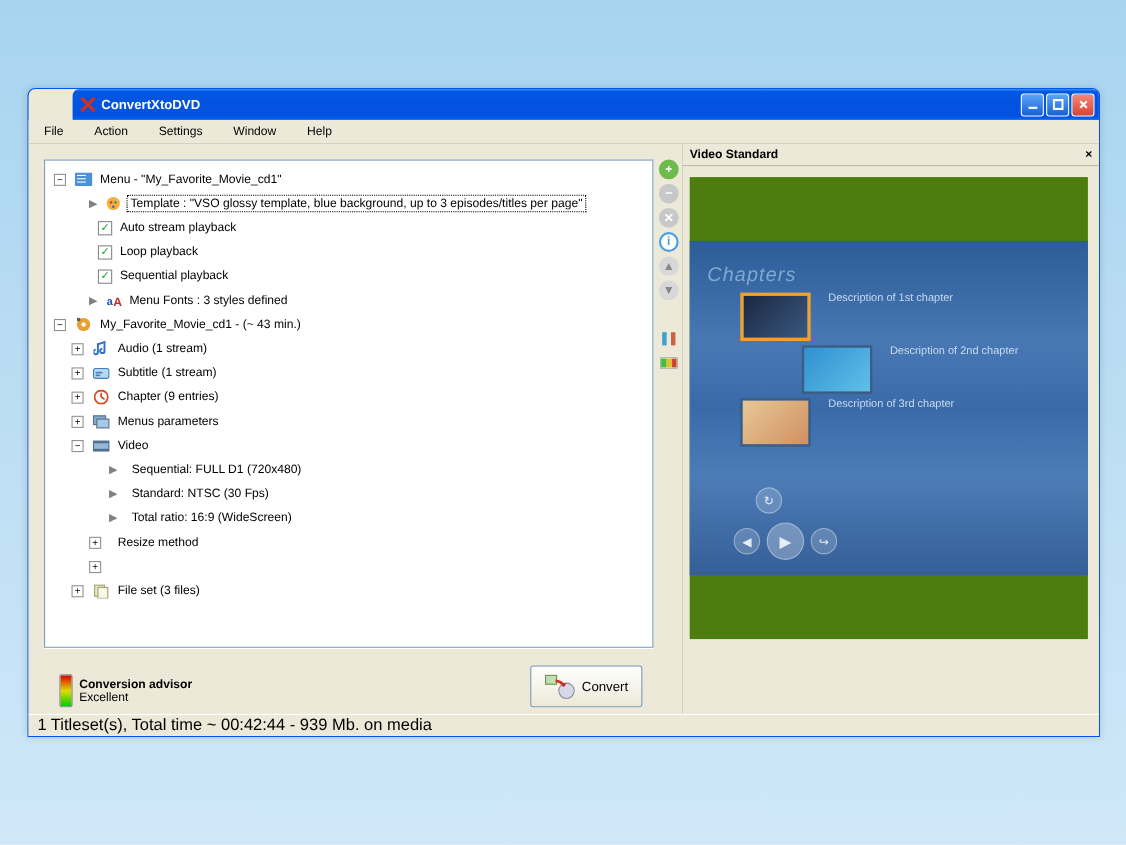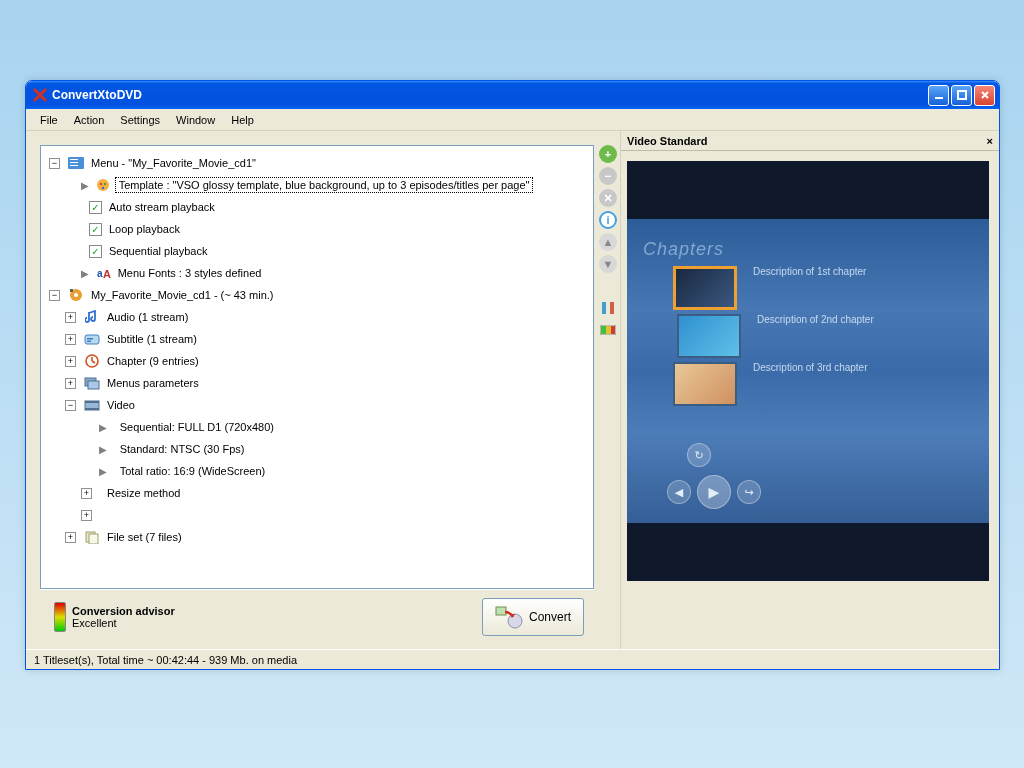--- a/index.html
+++ b/index.html
@@ -26,7 +26,7 @@
   border-radius: 6px 6px 0 0;
   display: flex; align-items: center;
   padding: 0 4px 0 6px;
-  color: #fff; font-weight: bold; font-size: 12px;
+  color: #fff; font-weight: bold; font-size: 12px; margin-left: 40px;
 }
 .titlebar .app-icon { width:16px; height:16px; margin-right:4px; }
 .titlebar .title-text { flex:1; }

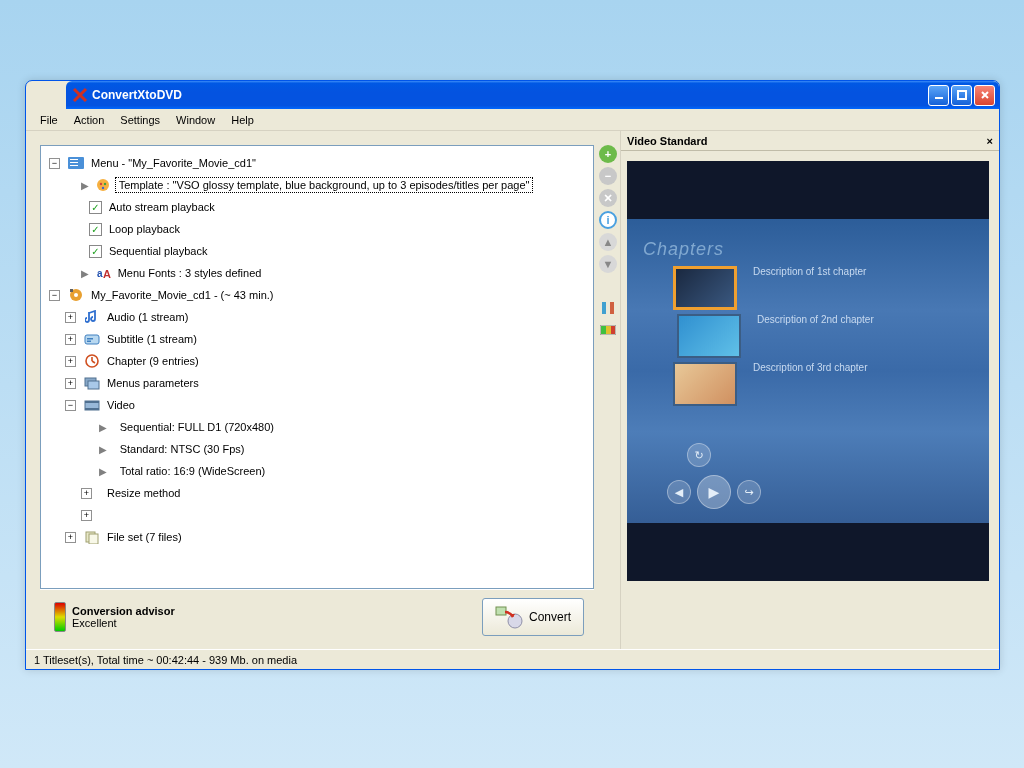--- a/index.html
+++ b/index.html
@@ -40,7 +40,7 @@
 .win-btn.close { background: linear-gradient(to bottom,#f88576,#d84530); }
 .menubar {
   height:22px; background:#ece9d8; border-bottom:1px solid #d6d2c2;
-  display:flex; align-items:center; padding-left:6px; gap:0;
+  display:flex; align-items:center; padding-left:6px; gap:12px;
 }
 .menubar .menu-item { padding:2px 8px; cursor:default; }
 .main-area {

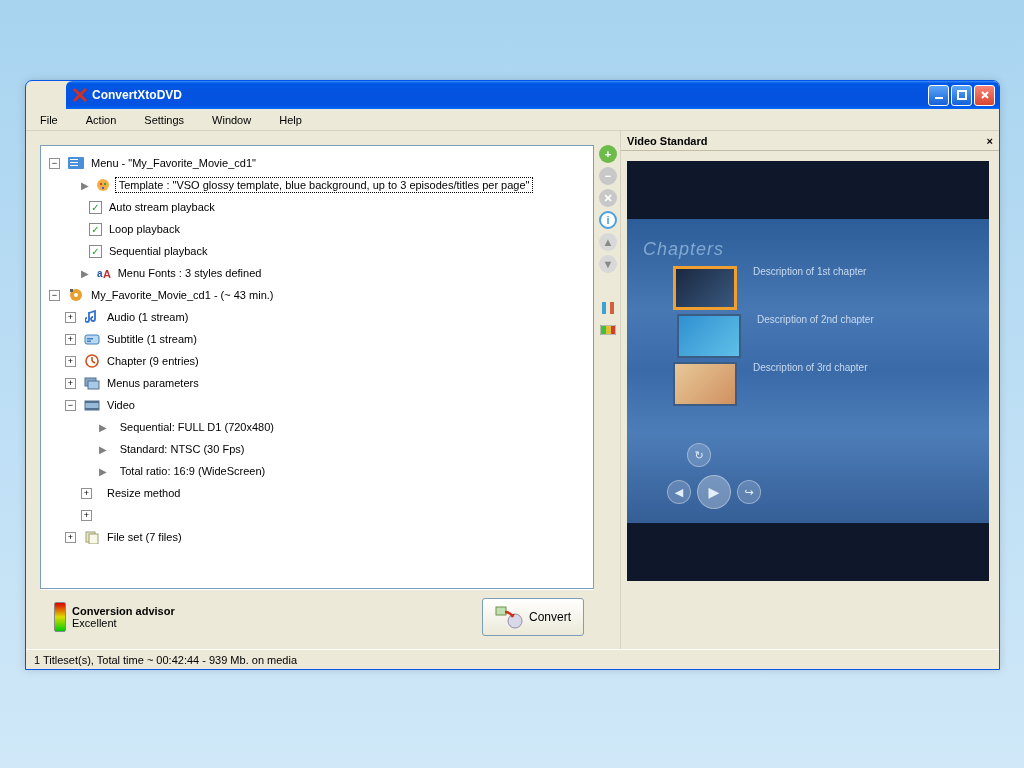--- a/index.html
+++ b/index.html
@@ -74,7 +74,7 @@
 }
 .preview-header .close-x { margin-left:auto; font-weight:bold; cursor:default; }
 .preview-body { flex:1; padding:10px 10px 10px 6px; }
-.preview-frame { width:100%; height:420px; background:#0f172a; position:relative; }
+.preview-frame { width:100%; height:420px; background:#4d7c0f; position:relative; }
 .dvd-menu {
   position:absolute; left:0; right:0; top:58px; bottom:58px;
   background: linear-gradient(to bottom,#2c5d99 0%, #4878b4 30%, #3a6aa8 50%, #4d7db8 70%, #355e96 100%);

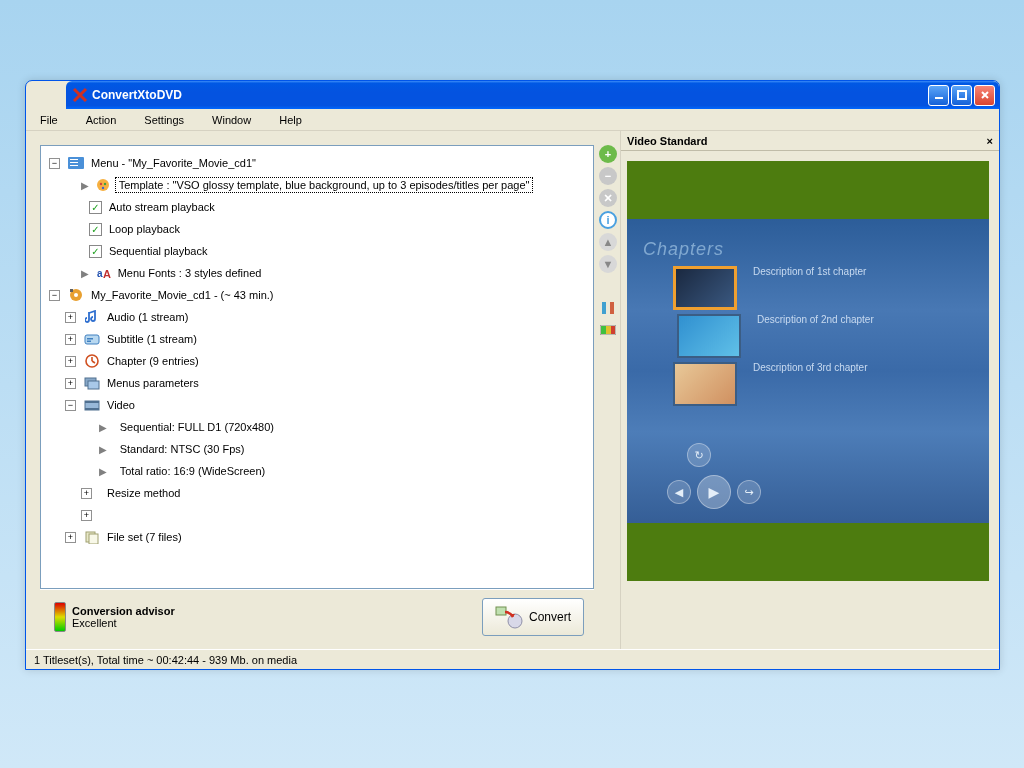--- a/index.html
+++ b/index.html
@@ -85,7 +85,7 @@
 .chapter-row { display:flex; align-items:flex-start; gap:16px; margin:4px 0 4px 30px; }
 .chapter-row .thumb { width:64px; height:44px; background:#888; border:2px solid #3b5d84; }
 .chapter-row.sel .thumb { border:3px solid #f0a030; }
-.chapter-row:nth-child(3) { margin-left:34px; }
+.chapter-row:nth-child(3) { margin-left:86px; }
 .chapter-row:nth-child(4) { }
 .chapter-desc { font-size:10px; color:#c8daf0; }
 .dvd-controls { position:absolute; bottom:14px; left:40px; display:flex; gap:6px; align-items:center; }

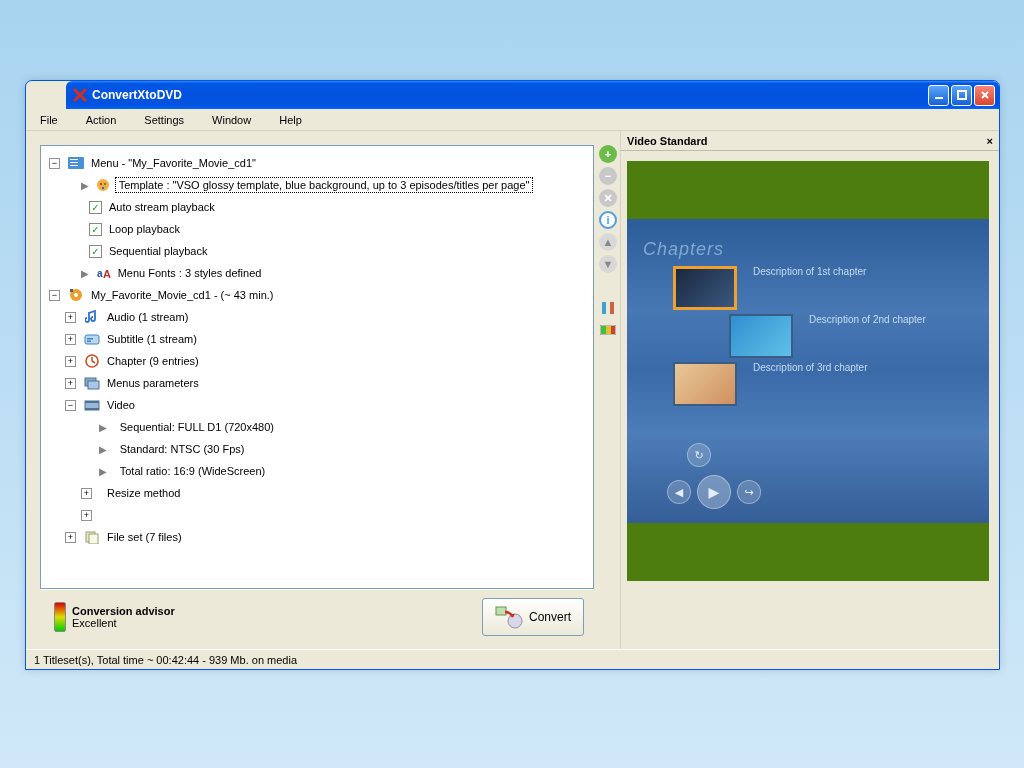--- a/index.html
+++ b/index.html
@@ -317,7 +317,7 @@
                 <rect x="5" y="4" width="9" height="10" fill="#f8f8e8" stroke="#a0a070"></rect>
               </svg>
             </span>
-          <span class="label">File set (7 files)</span>
+          <span class="label">File set (3 files)</span>
         </div>
       </div>
 

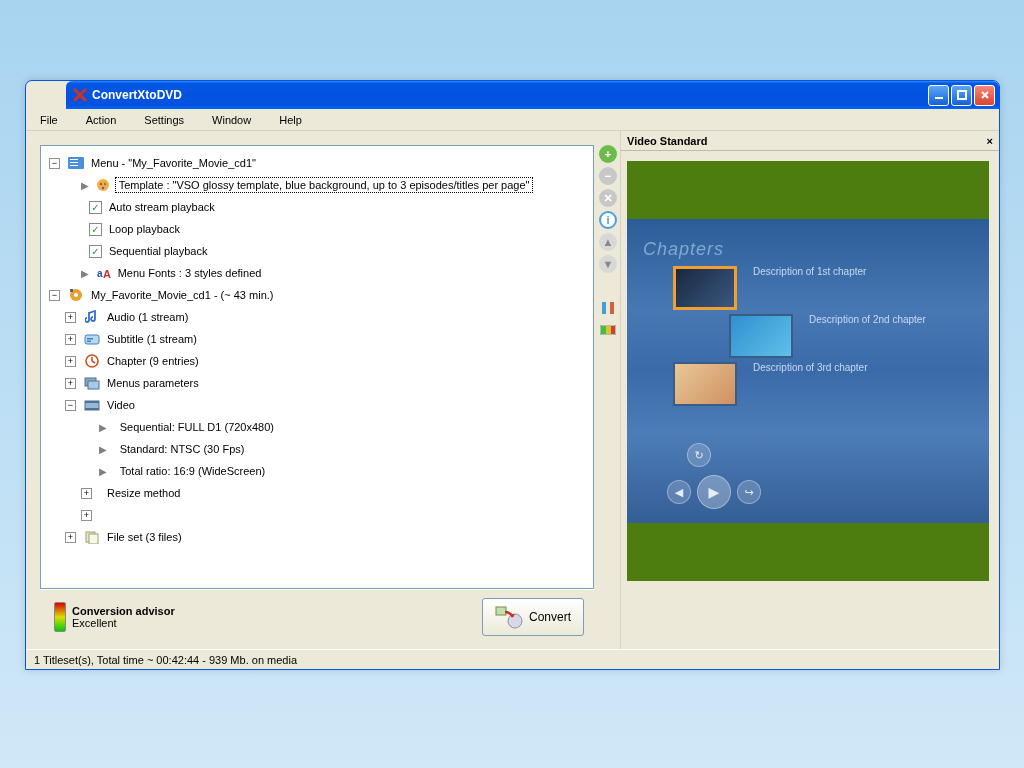--- a/index.html
+++ b/index.html
@@ -93,7 +93,7 @@
 .dvd-btn.play { width:34px; height:34px; border-radius:17px; background:rgba(255,255,255,0.28); font-size:14px;}
 .dvd-btn.refresh { position:absolute; bottom:56px; left:60px;}
 .bottom-bar {
-  height:54px; display:flex; align-items:center; padding:0 10px 0 14px;
+  height:54px; display:flex; align-items:flex-end; padding:0 10px 0 14px;
   border-top:1px solid #fff;
 }
 .advisor { display:flex; align-items:center; gap:6px; }

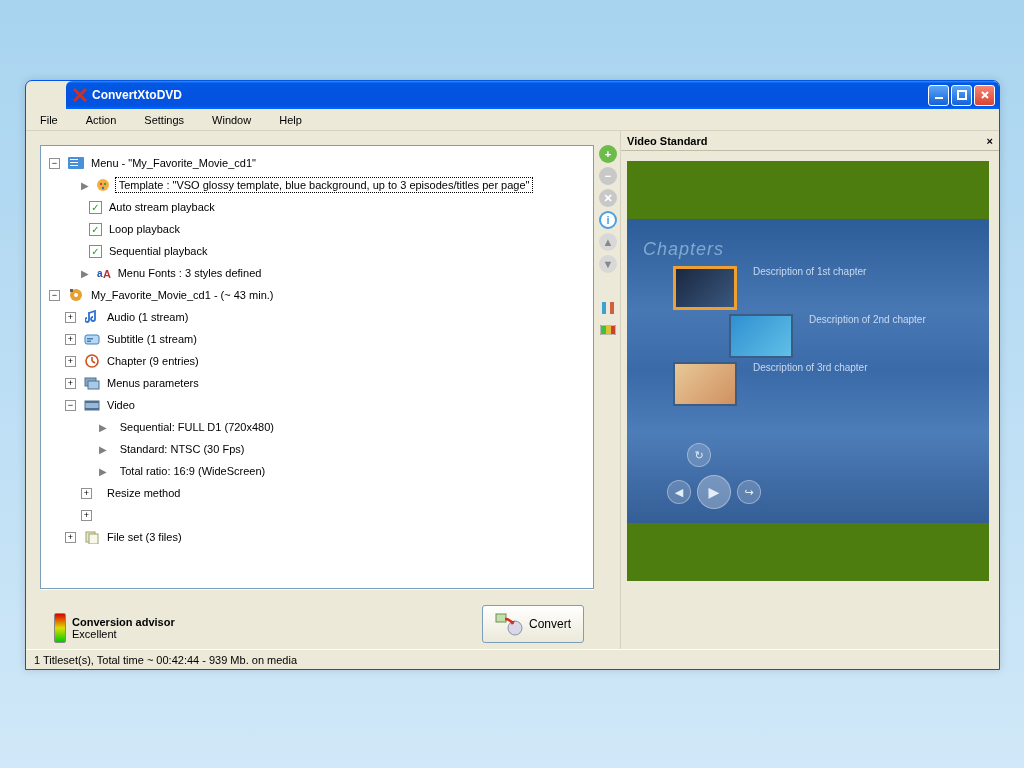--- a/index.html
+++ b/index.html
@@ -108,7 +108,7 @@
 .convert-btn .conv-icon { width:28px; height:24px; position:relative; }
 .statusbar {
   height:20px; border-top:1px solid #fff; display:flex; align-items:center;
-  padding:0 8px; background:#ece9d8; font-size:11px;
+  padding:0 8px; background:#ece9d8; font-size:15px;
 }
 .thumb.t1 { background: linear-gradient(135deg,#1a2840,#3a5880); }
 .thumb.t2 { background: linear-gradient(135deg,#3090d0,#60c0e8); }

